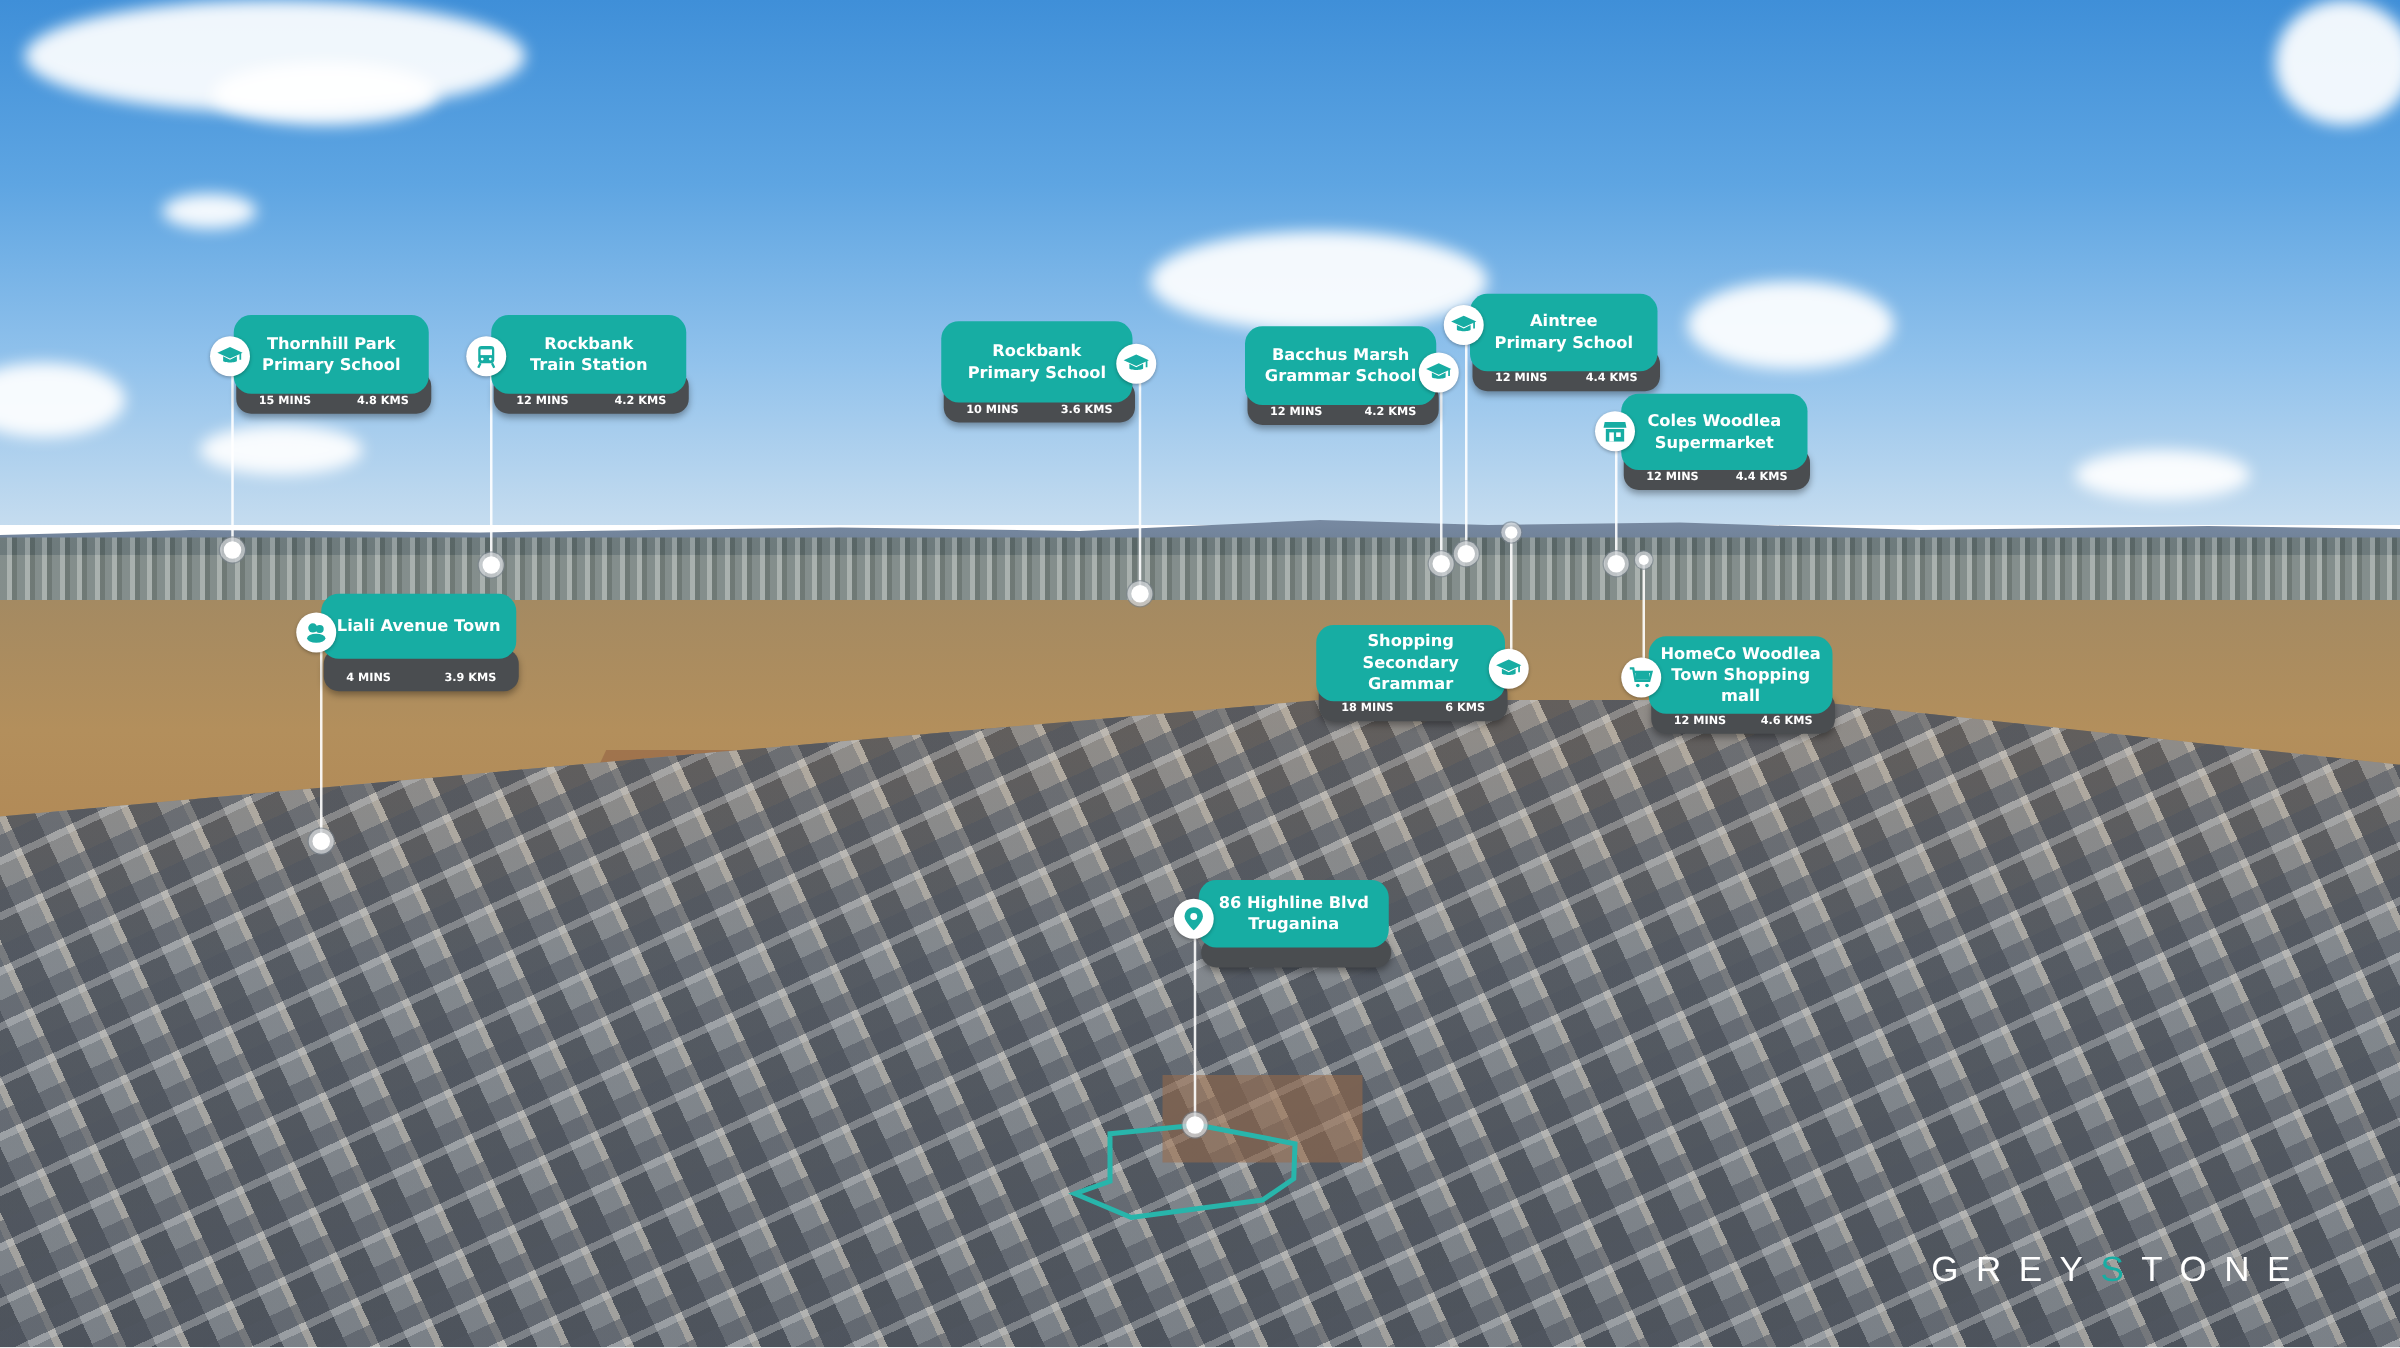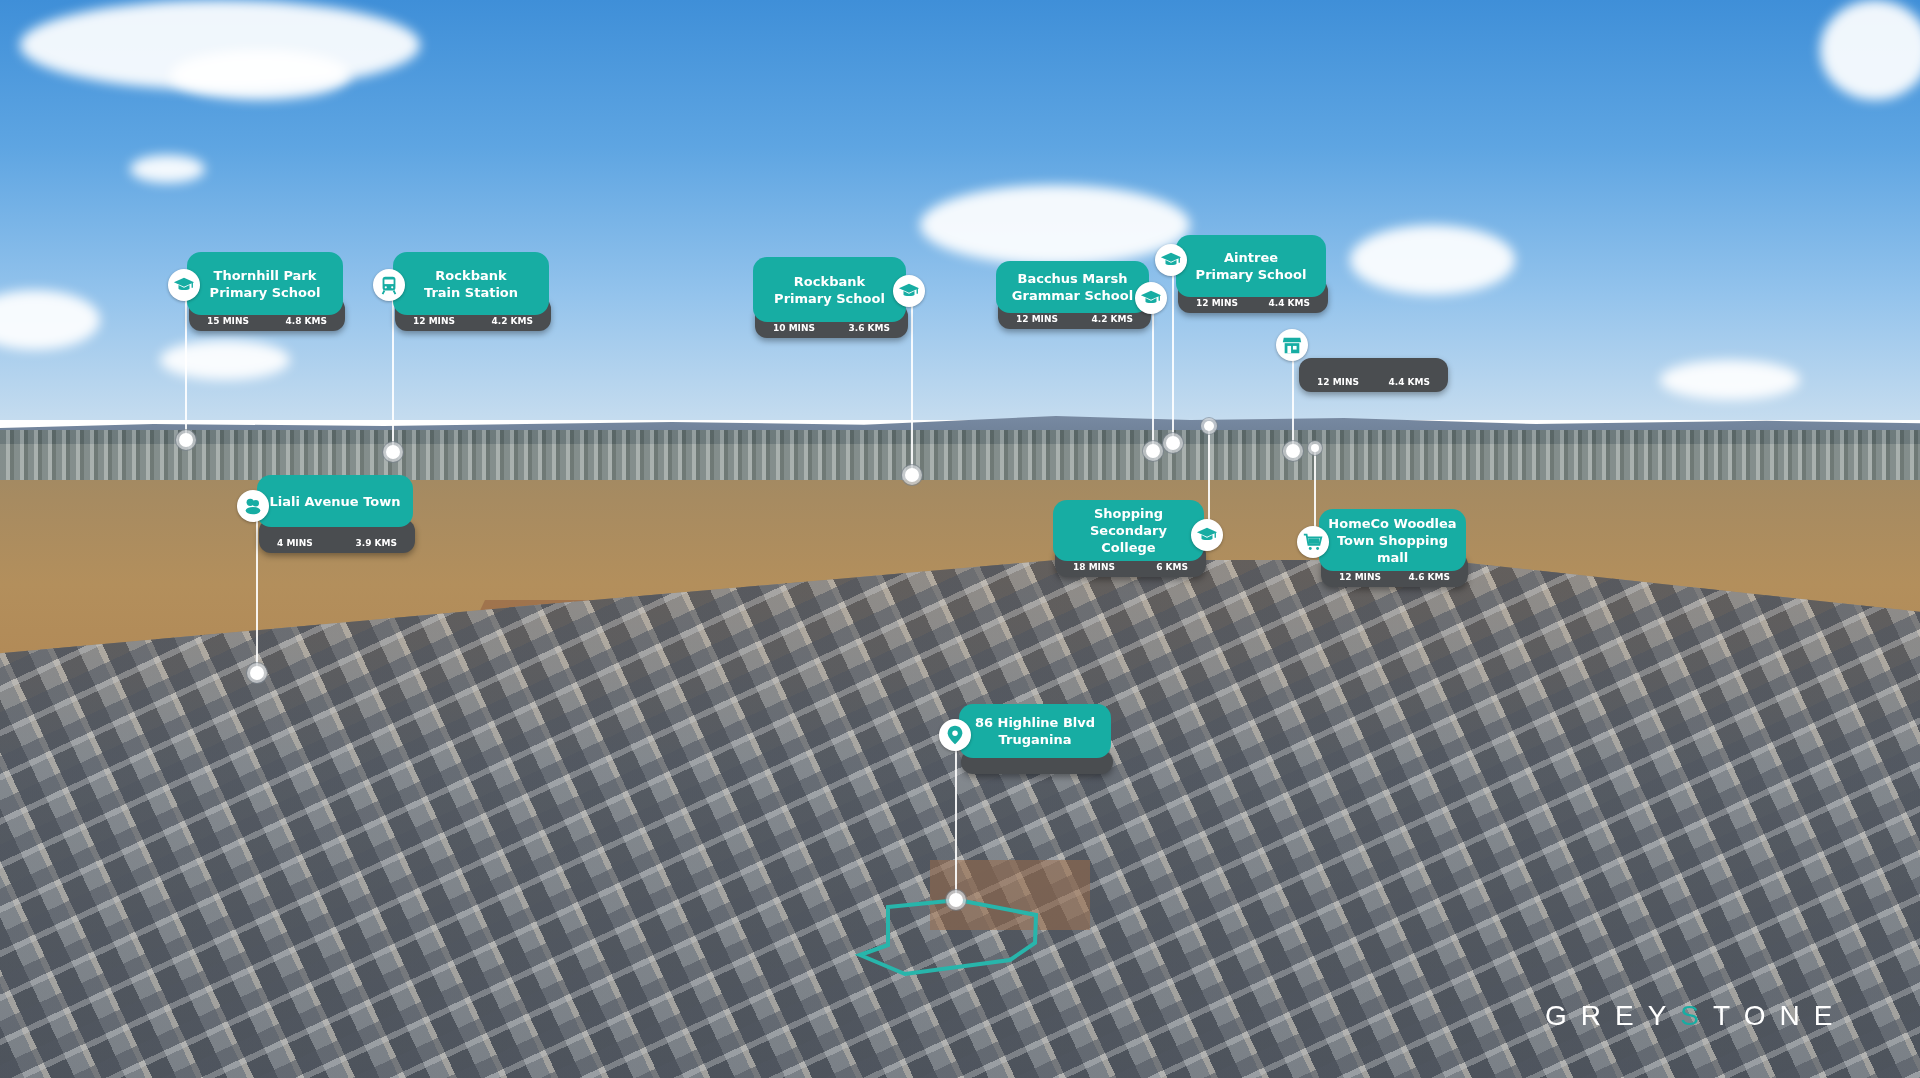--- a/index.html
+++ b/index.html
@@ -153,7 +153,7 @@
     </svg>
 </div>
 
-<div class="poi" style="left:996px;top:261px;width:153px;height:68px;">
+<div class="poi" style="left:996px;top:261px;width:153px;height:79px;">
   <div class="card">
       <div>
         <div>Bacchus Marsh</div>

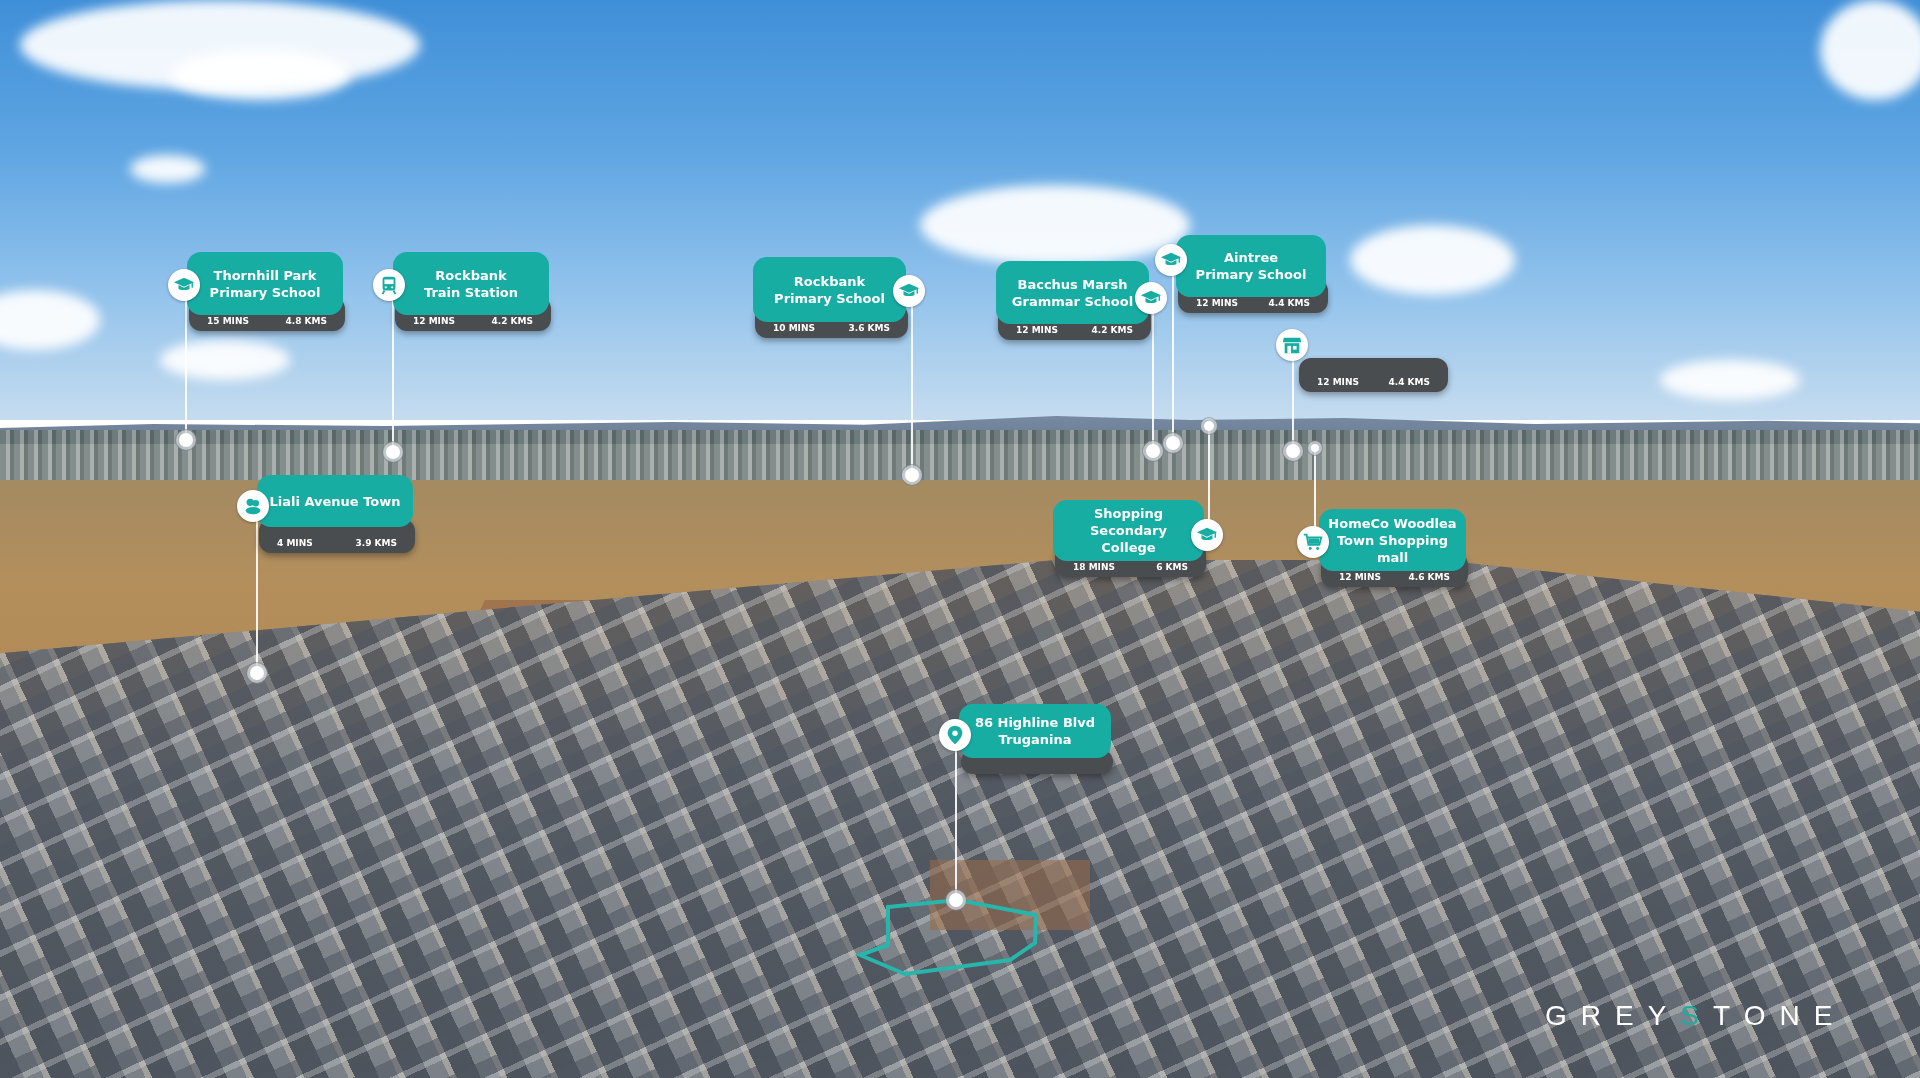--- a/index.html
+++ b/index.html
@@ -194,6 +194,12 @@
 </div>
 
 <div class="poi" style="left:1297px;top:315px;width:149px;height:77px;">
+  <div class="card">
+      <div>
+        <div>Coles Woodlea</div>
+        <div>Supermarket</div>
+      </div>
+    </div>
   <div class="foot">
       <span>12 MINS</span>
       <span>4.4 KMS</span>

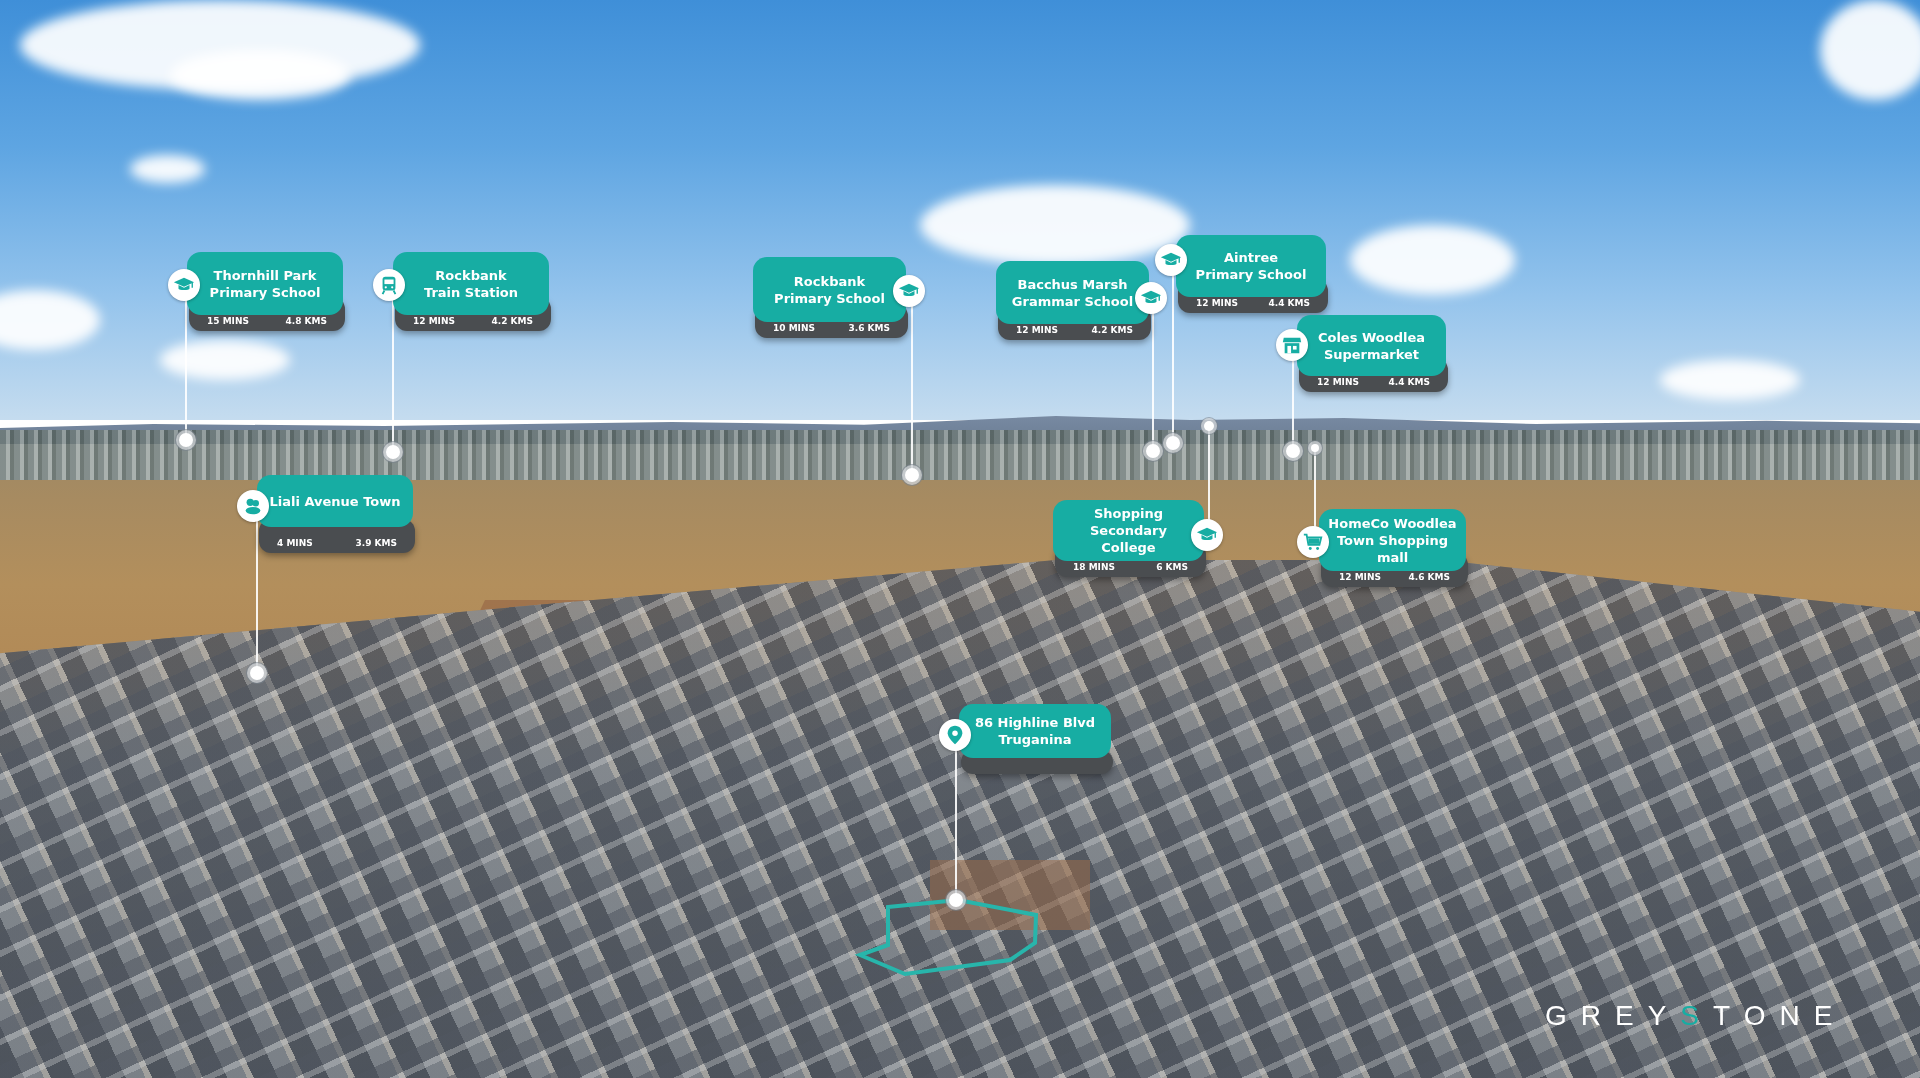--- a/index.html
+++ b/index.html
@@ -237,7 +237,7 @@
   <div class="card">
       <div>
         <div>Shopping</div>
-        <div>Secondary College</div>
+        <div>Secondary Grammar</div>
       </div>
     </div>
   <div class="foot">

